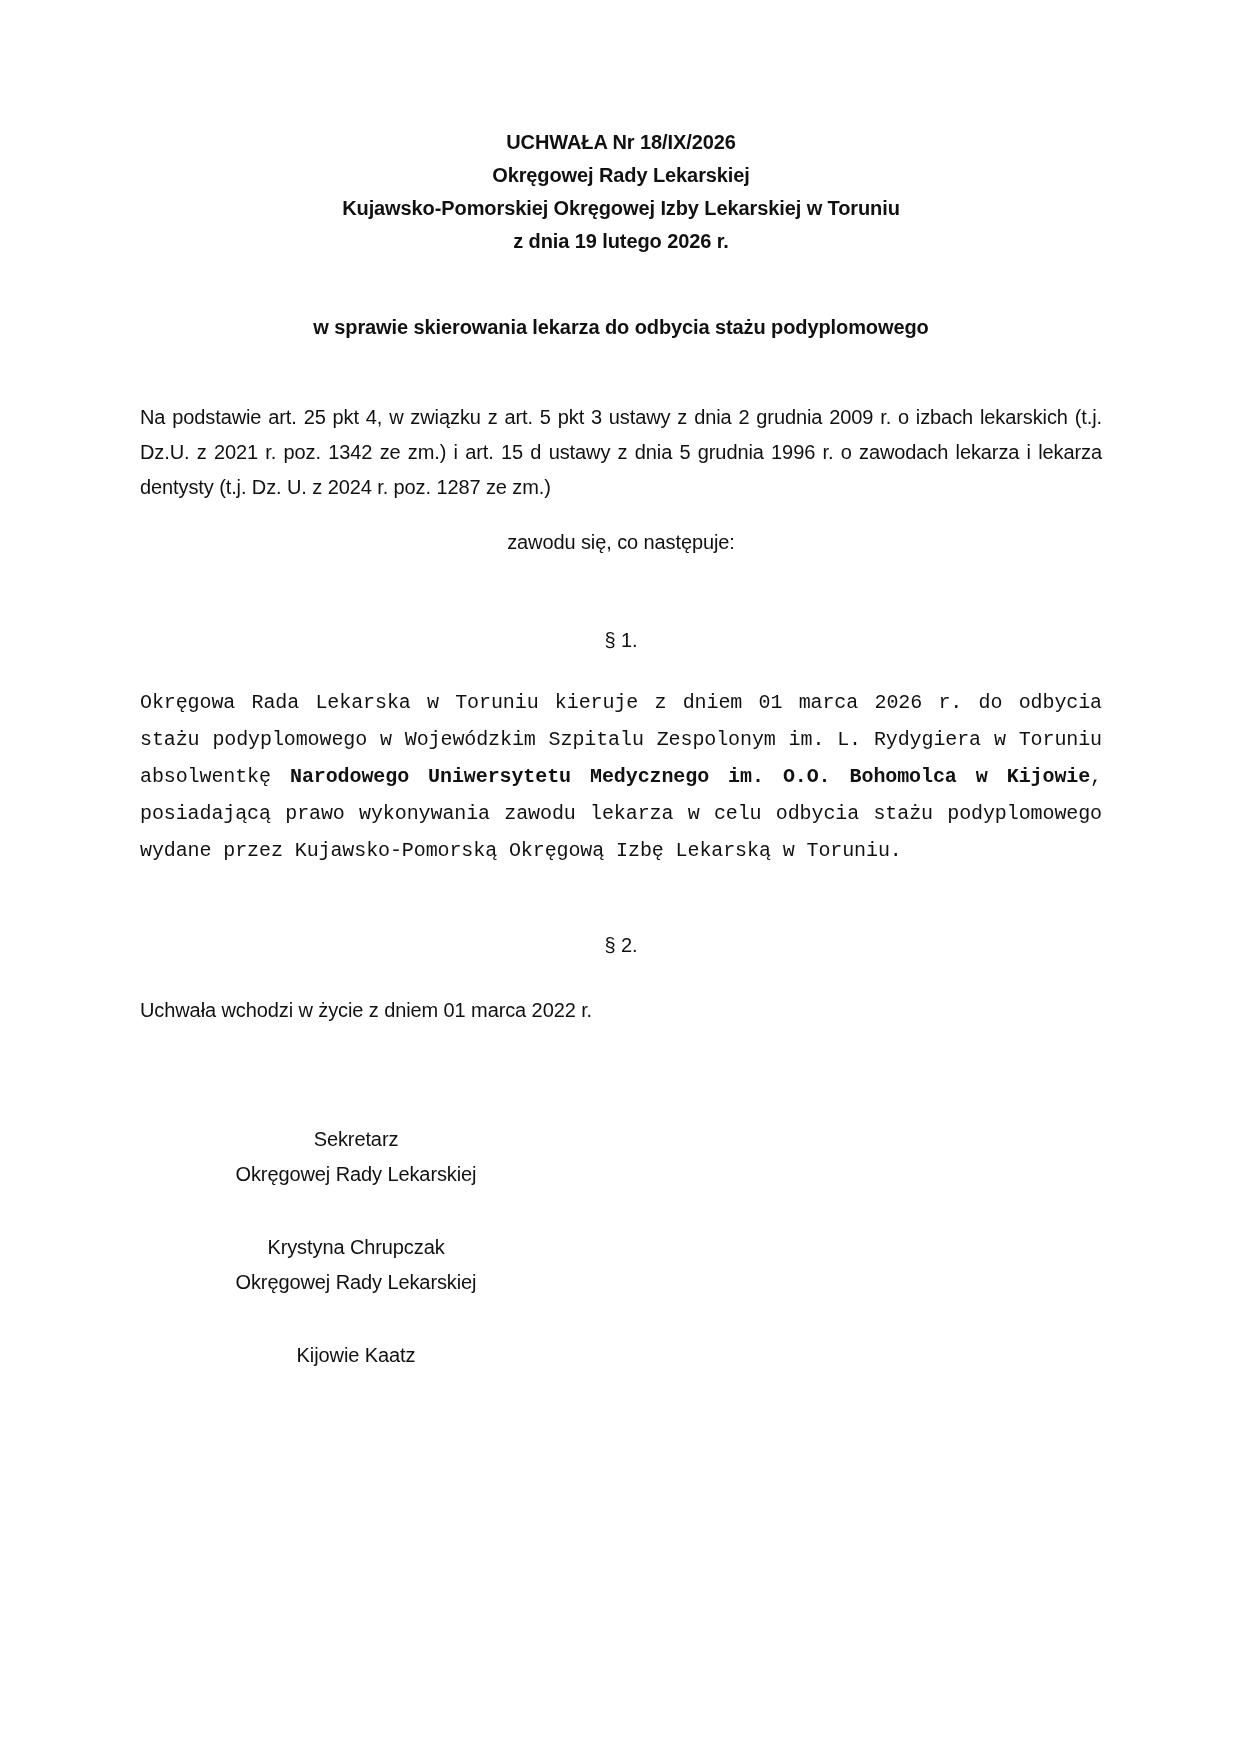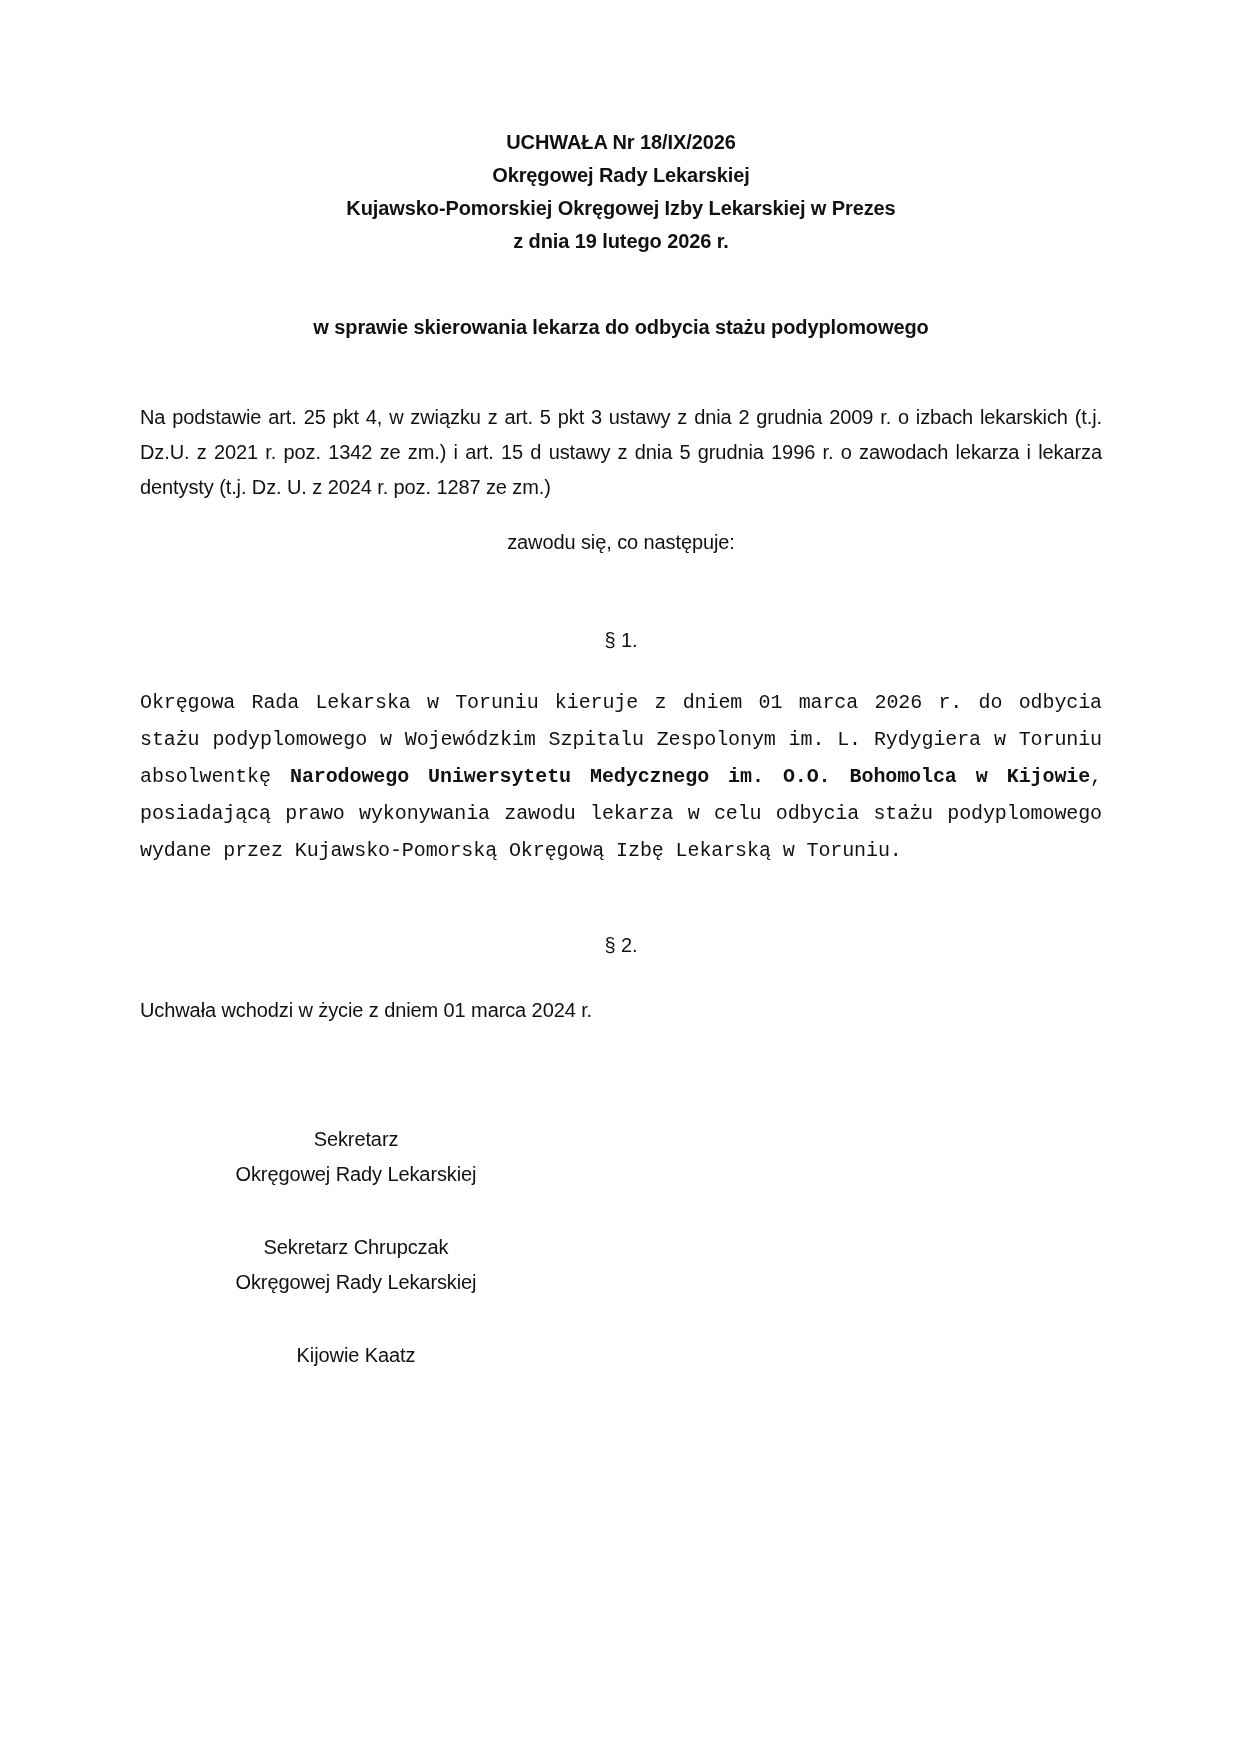--- a/index.html
+++ b/index.html
@@ -82,7 +82,7 @@
   <div class="doc-header">
     <div>UCHWAŁA Nr 18/IX/2026</div>
     <div>Okręgowej Rady Lekarskiej</div>
-    <div>Kujawsko-Pomorskiej Okręgowej Izby Lekarskiej w Prezes</div>
+    <div>Kujawsko-Pomorskiej Okręgowej Izby Lekarskiej w Toruniu</div>
     <div>z dnia 19 lutego 2026 r.</div>
   </div>
 

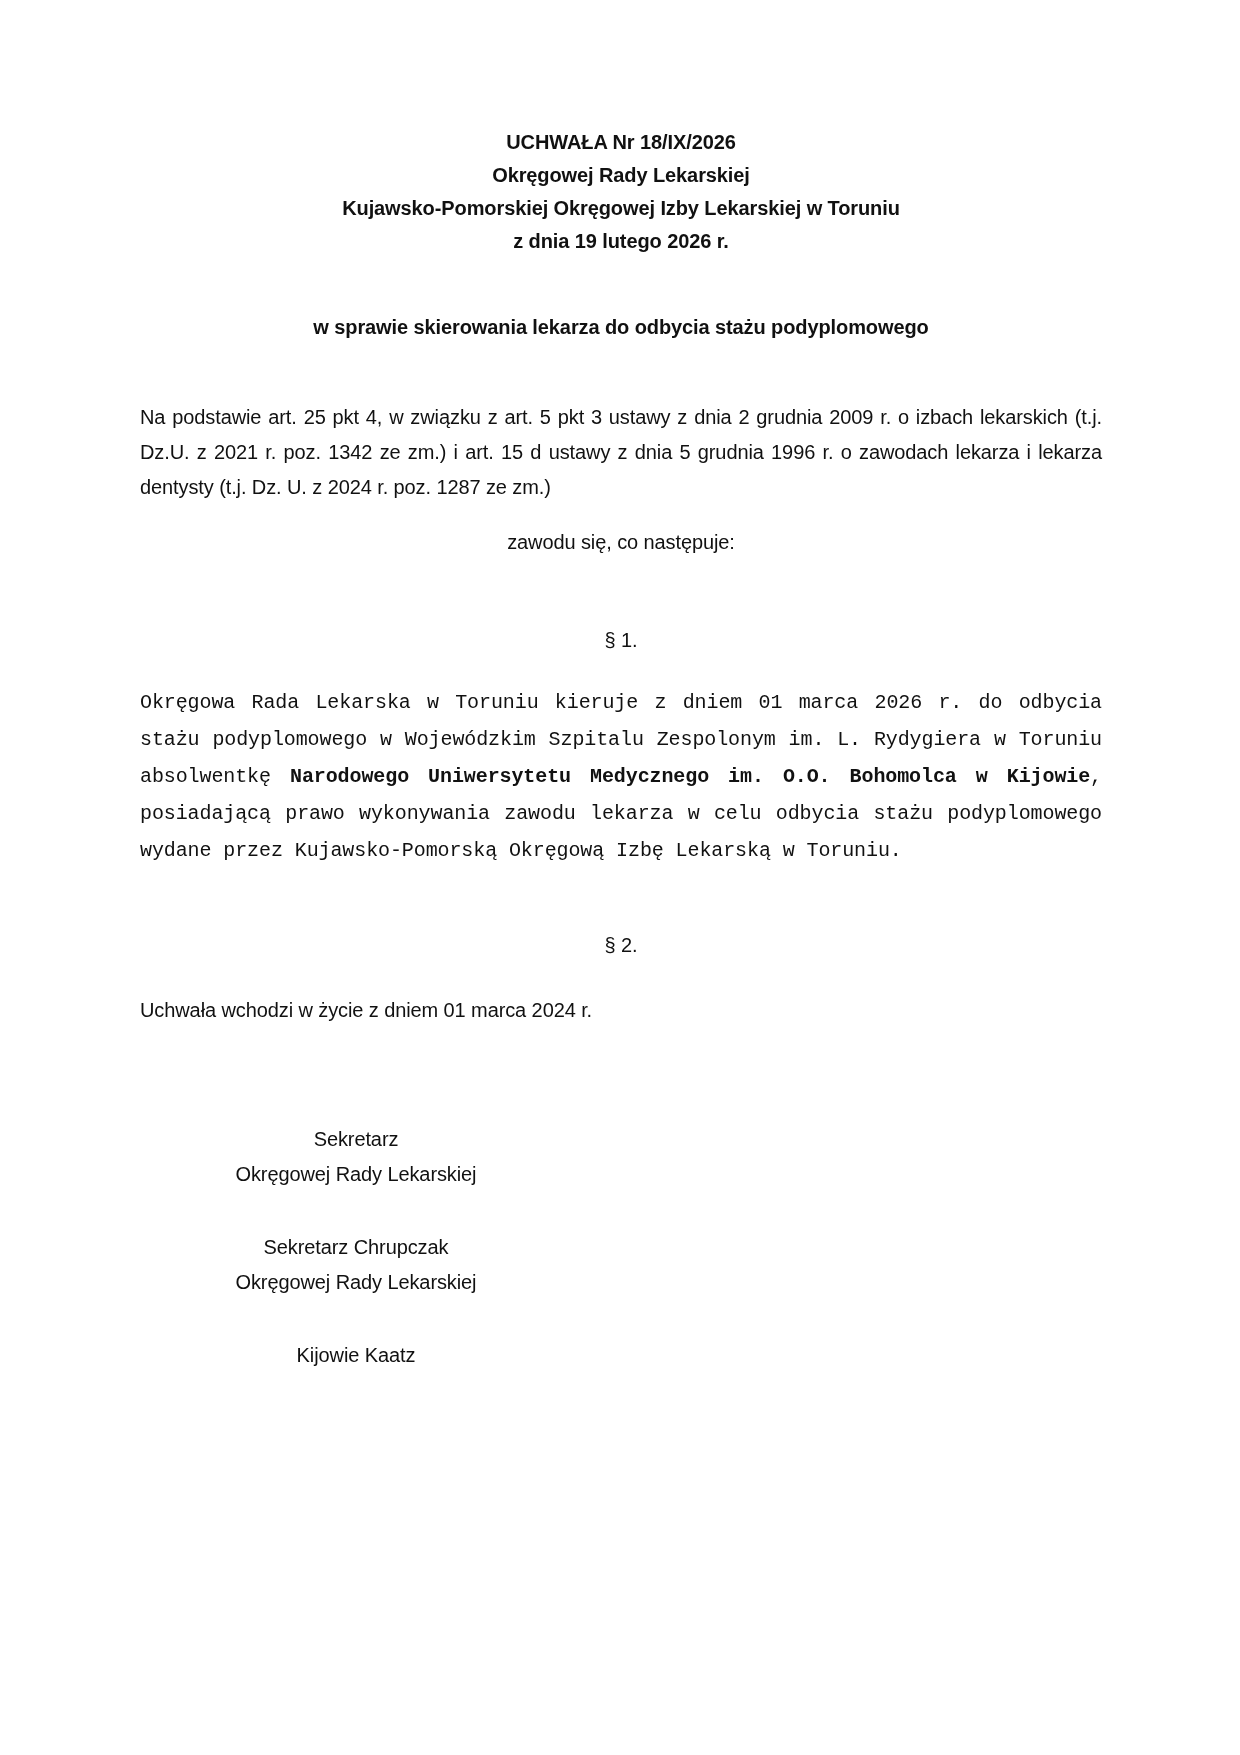--- a/index.html
+++ b/index.html
@@ -98,7 +98,7 @@
 
   <div class="section-heading s2-heading">§ 2.</div>
 
-  <p class="s2-body">Uchwała wchodzi w życie z dniem 01 marca 2024 r.</p>
+  <p class="s2-body">Uchwała wchodzi w życie z dniem 01 marca 2022 r.</p>
 
   <div class="signatures">
     <div class="sig-col">

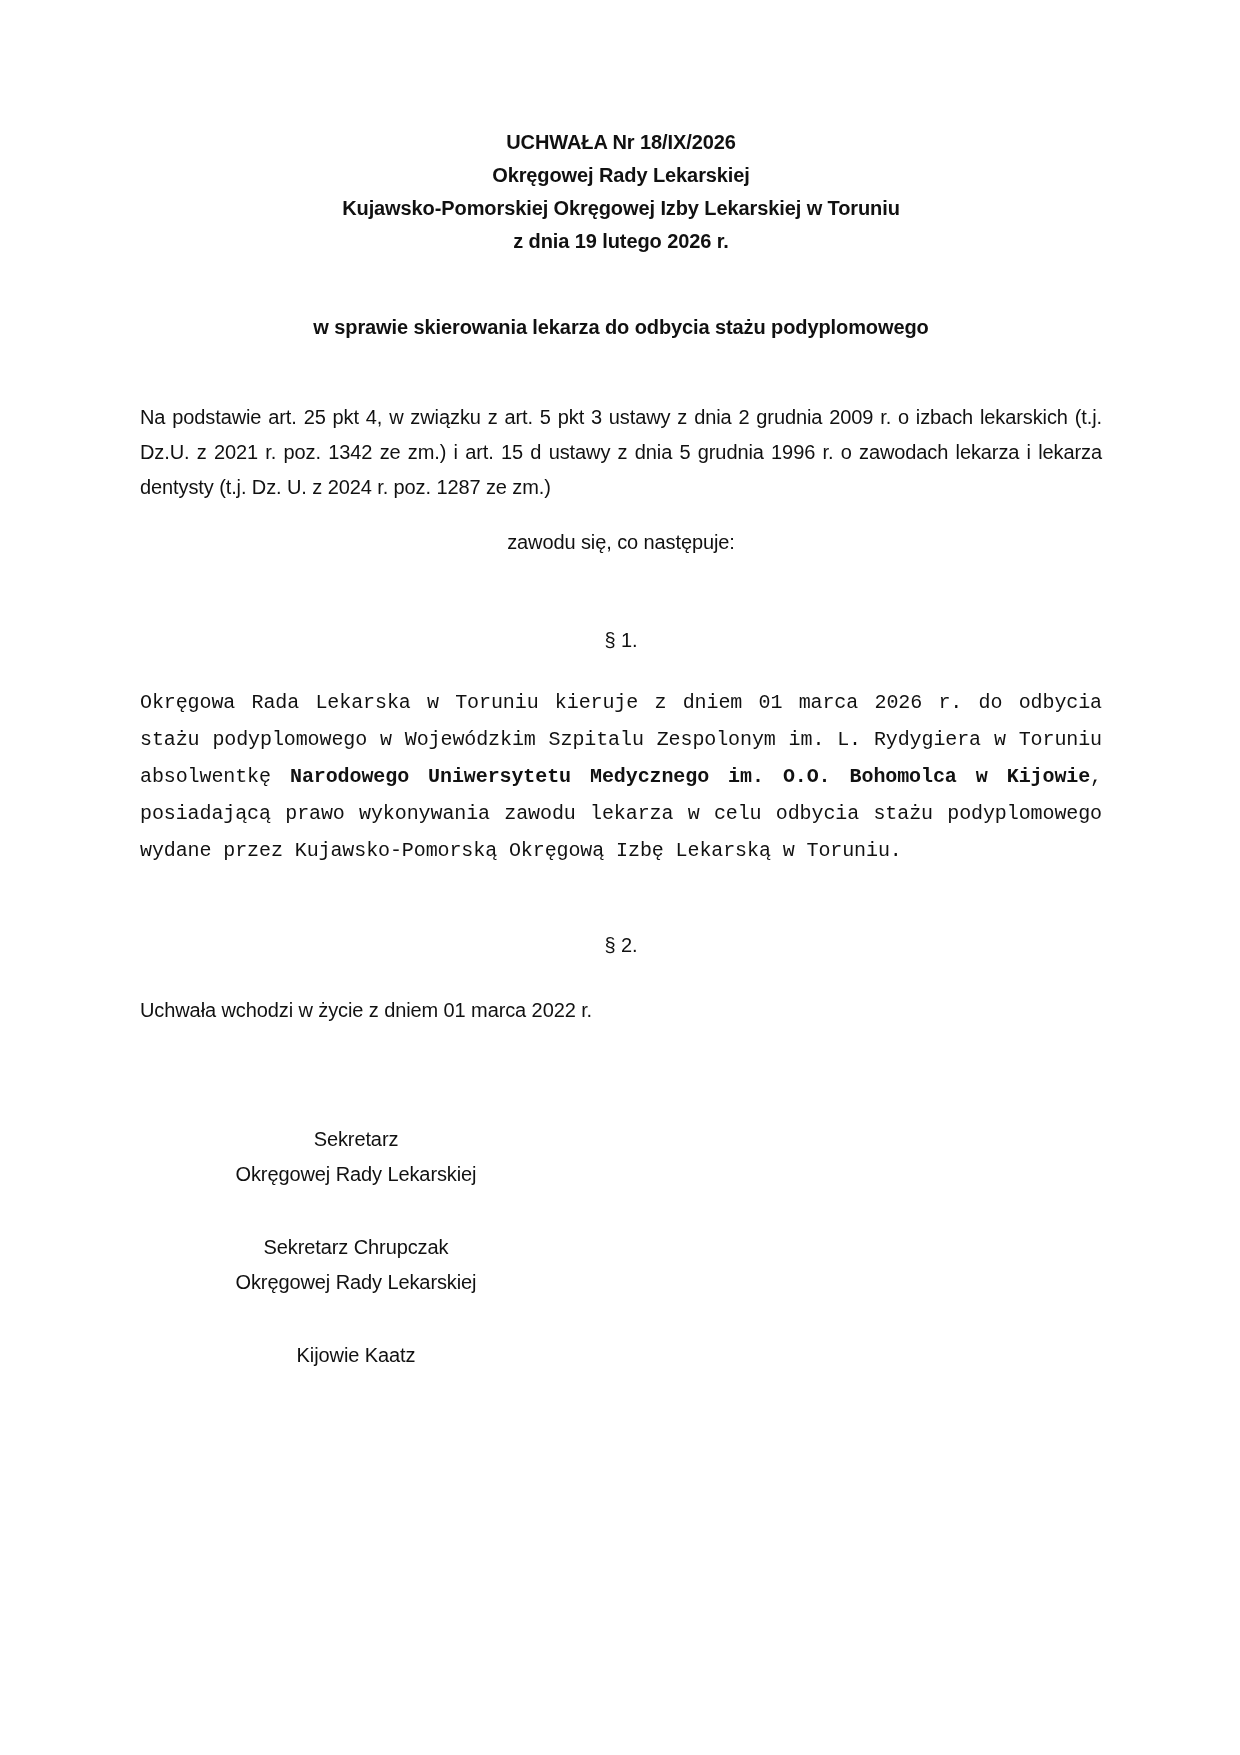--- a/index.html
+++ b/index.html
@@ -104,7 +104,7 @@
     <div class="sig-col">
       <div>Sekretarz</div>
       <div>Okręgowej Rady Lekarskiej</div>
-      <div class="sig-name">Sekretarz Chrupczak</div>
+      <div class="sig-name">Krystyna Chrupczak</div>
     </div>
     <div class="sig-col">
       <div>Okręgowej Rady Lekarskiej</div>

